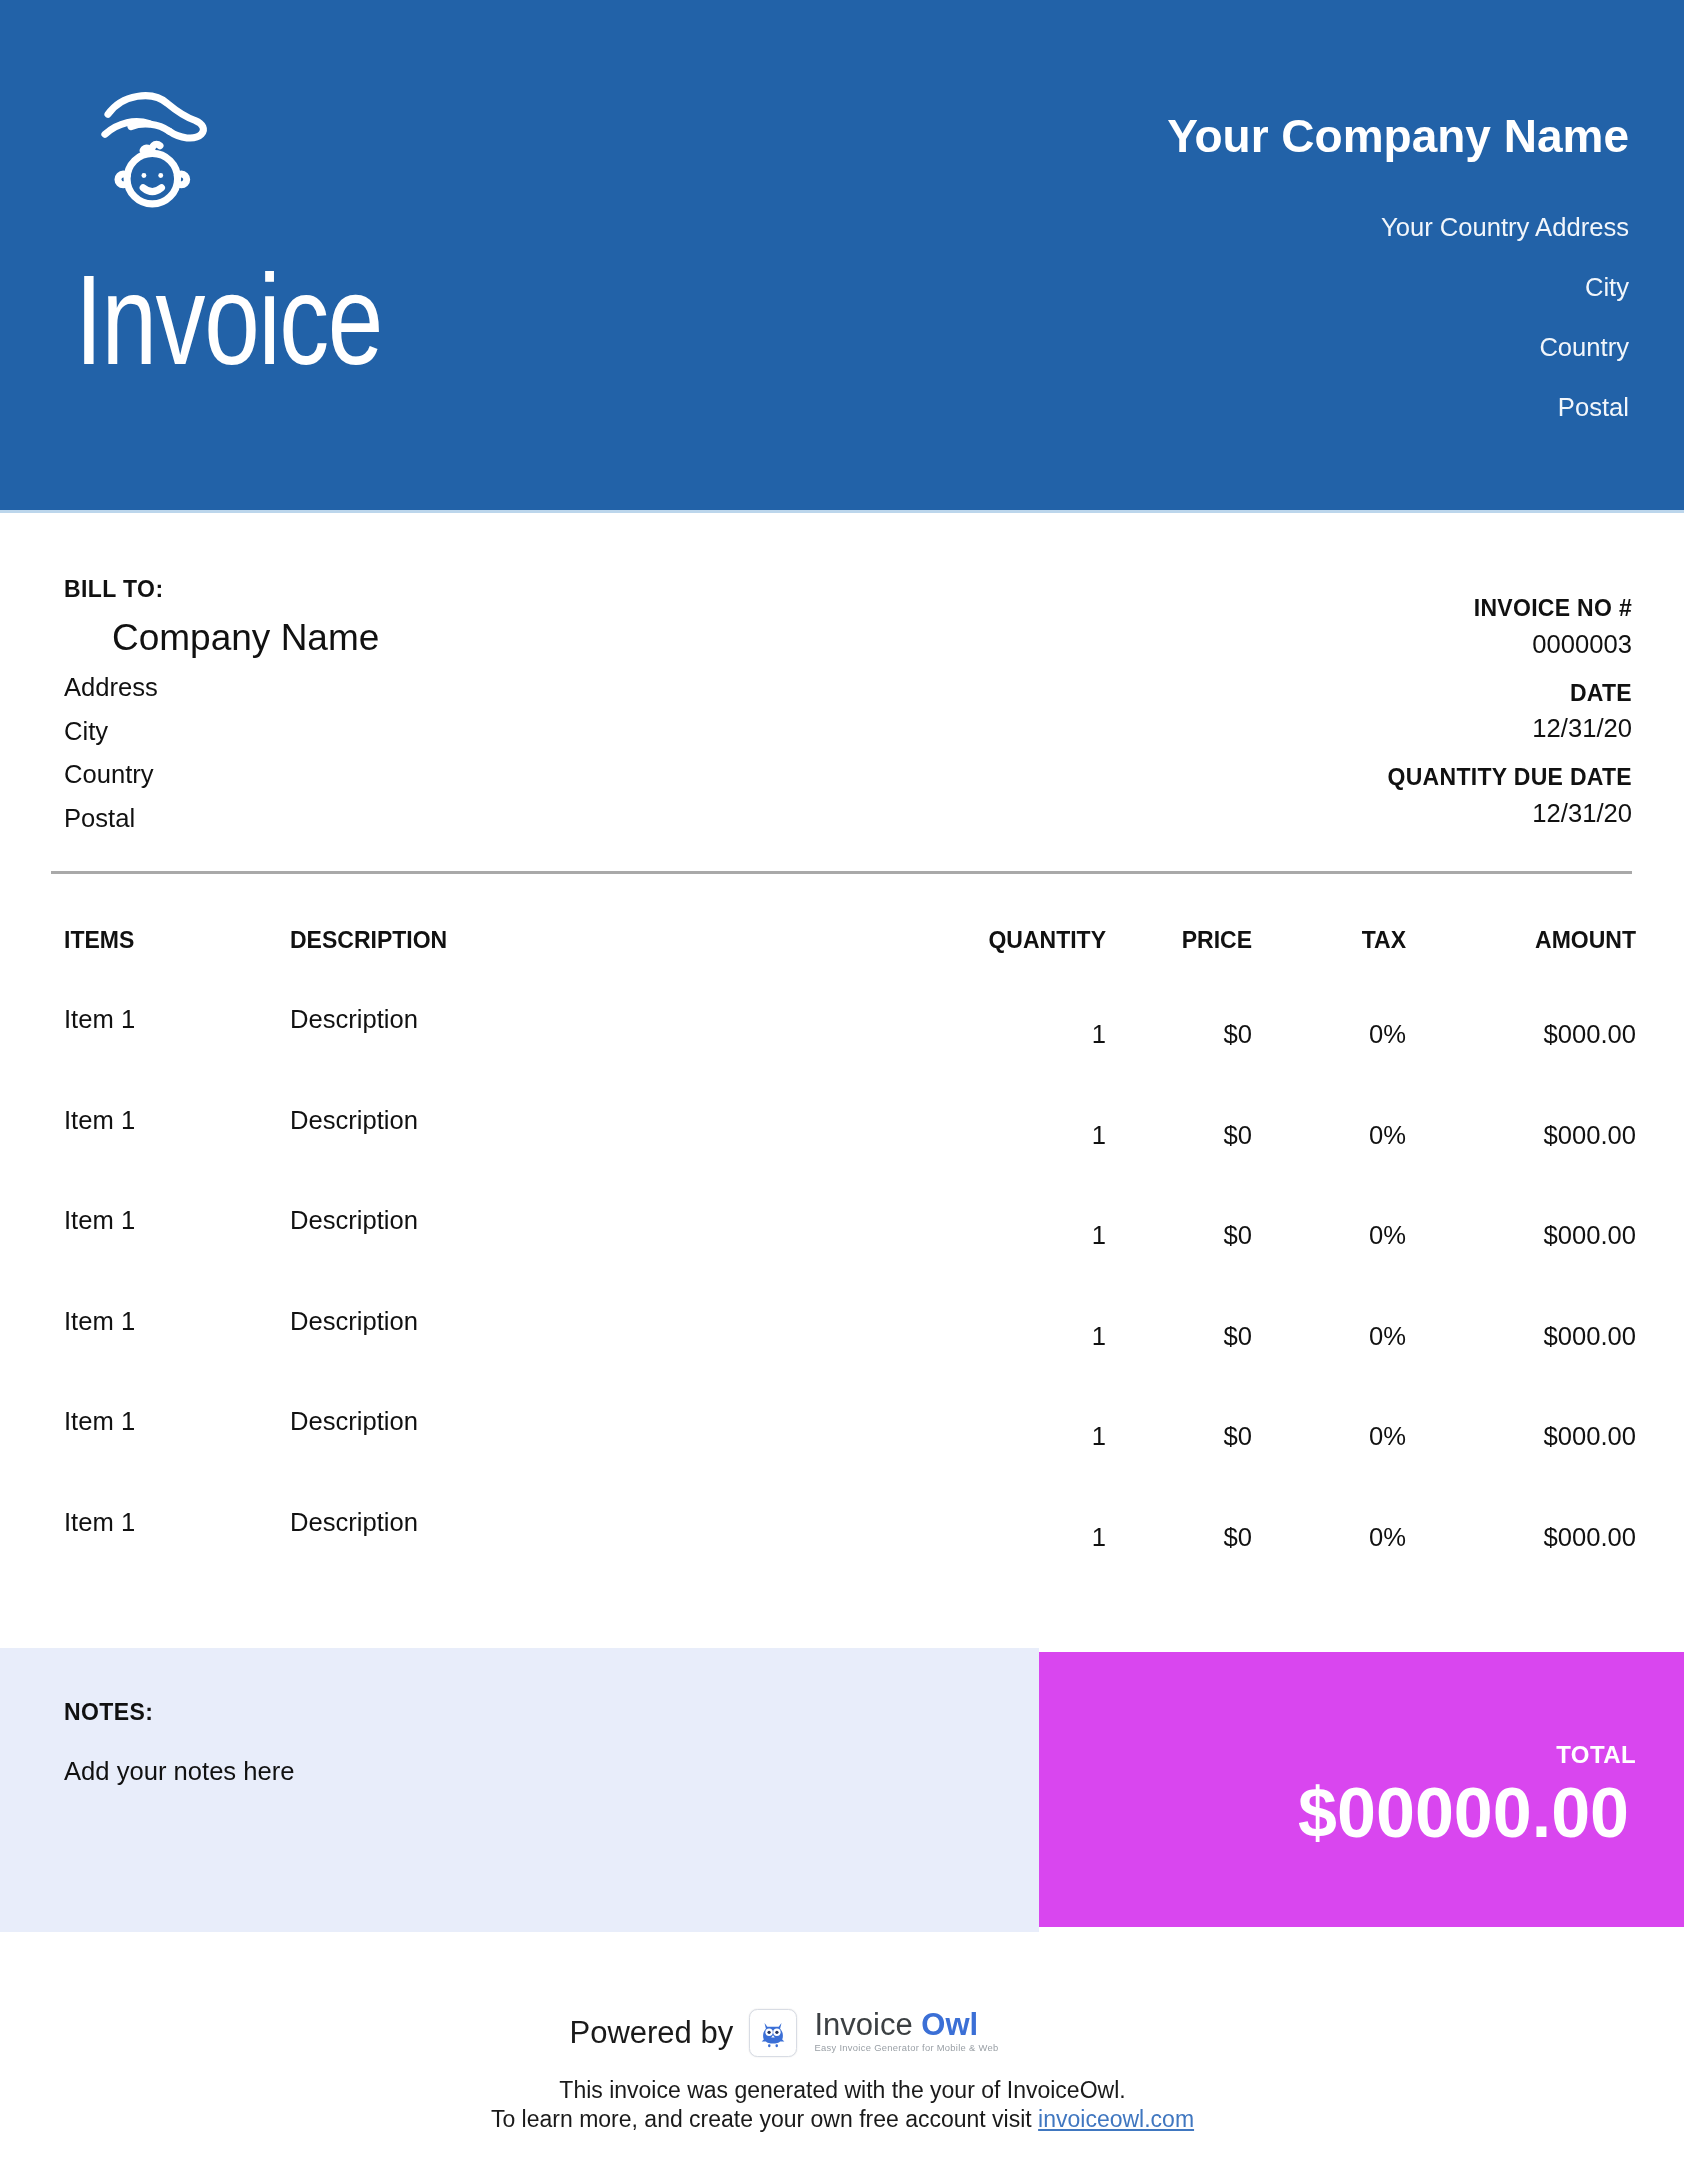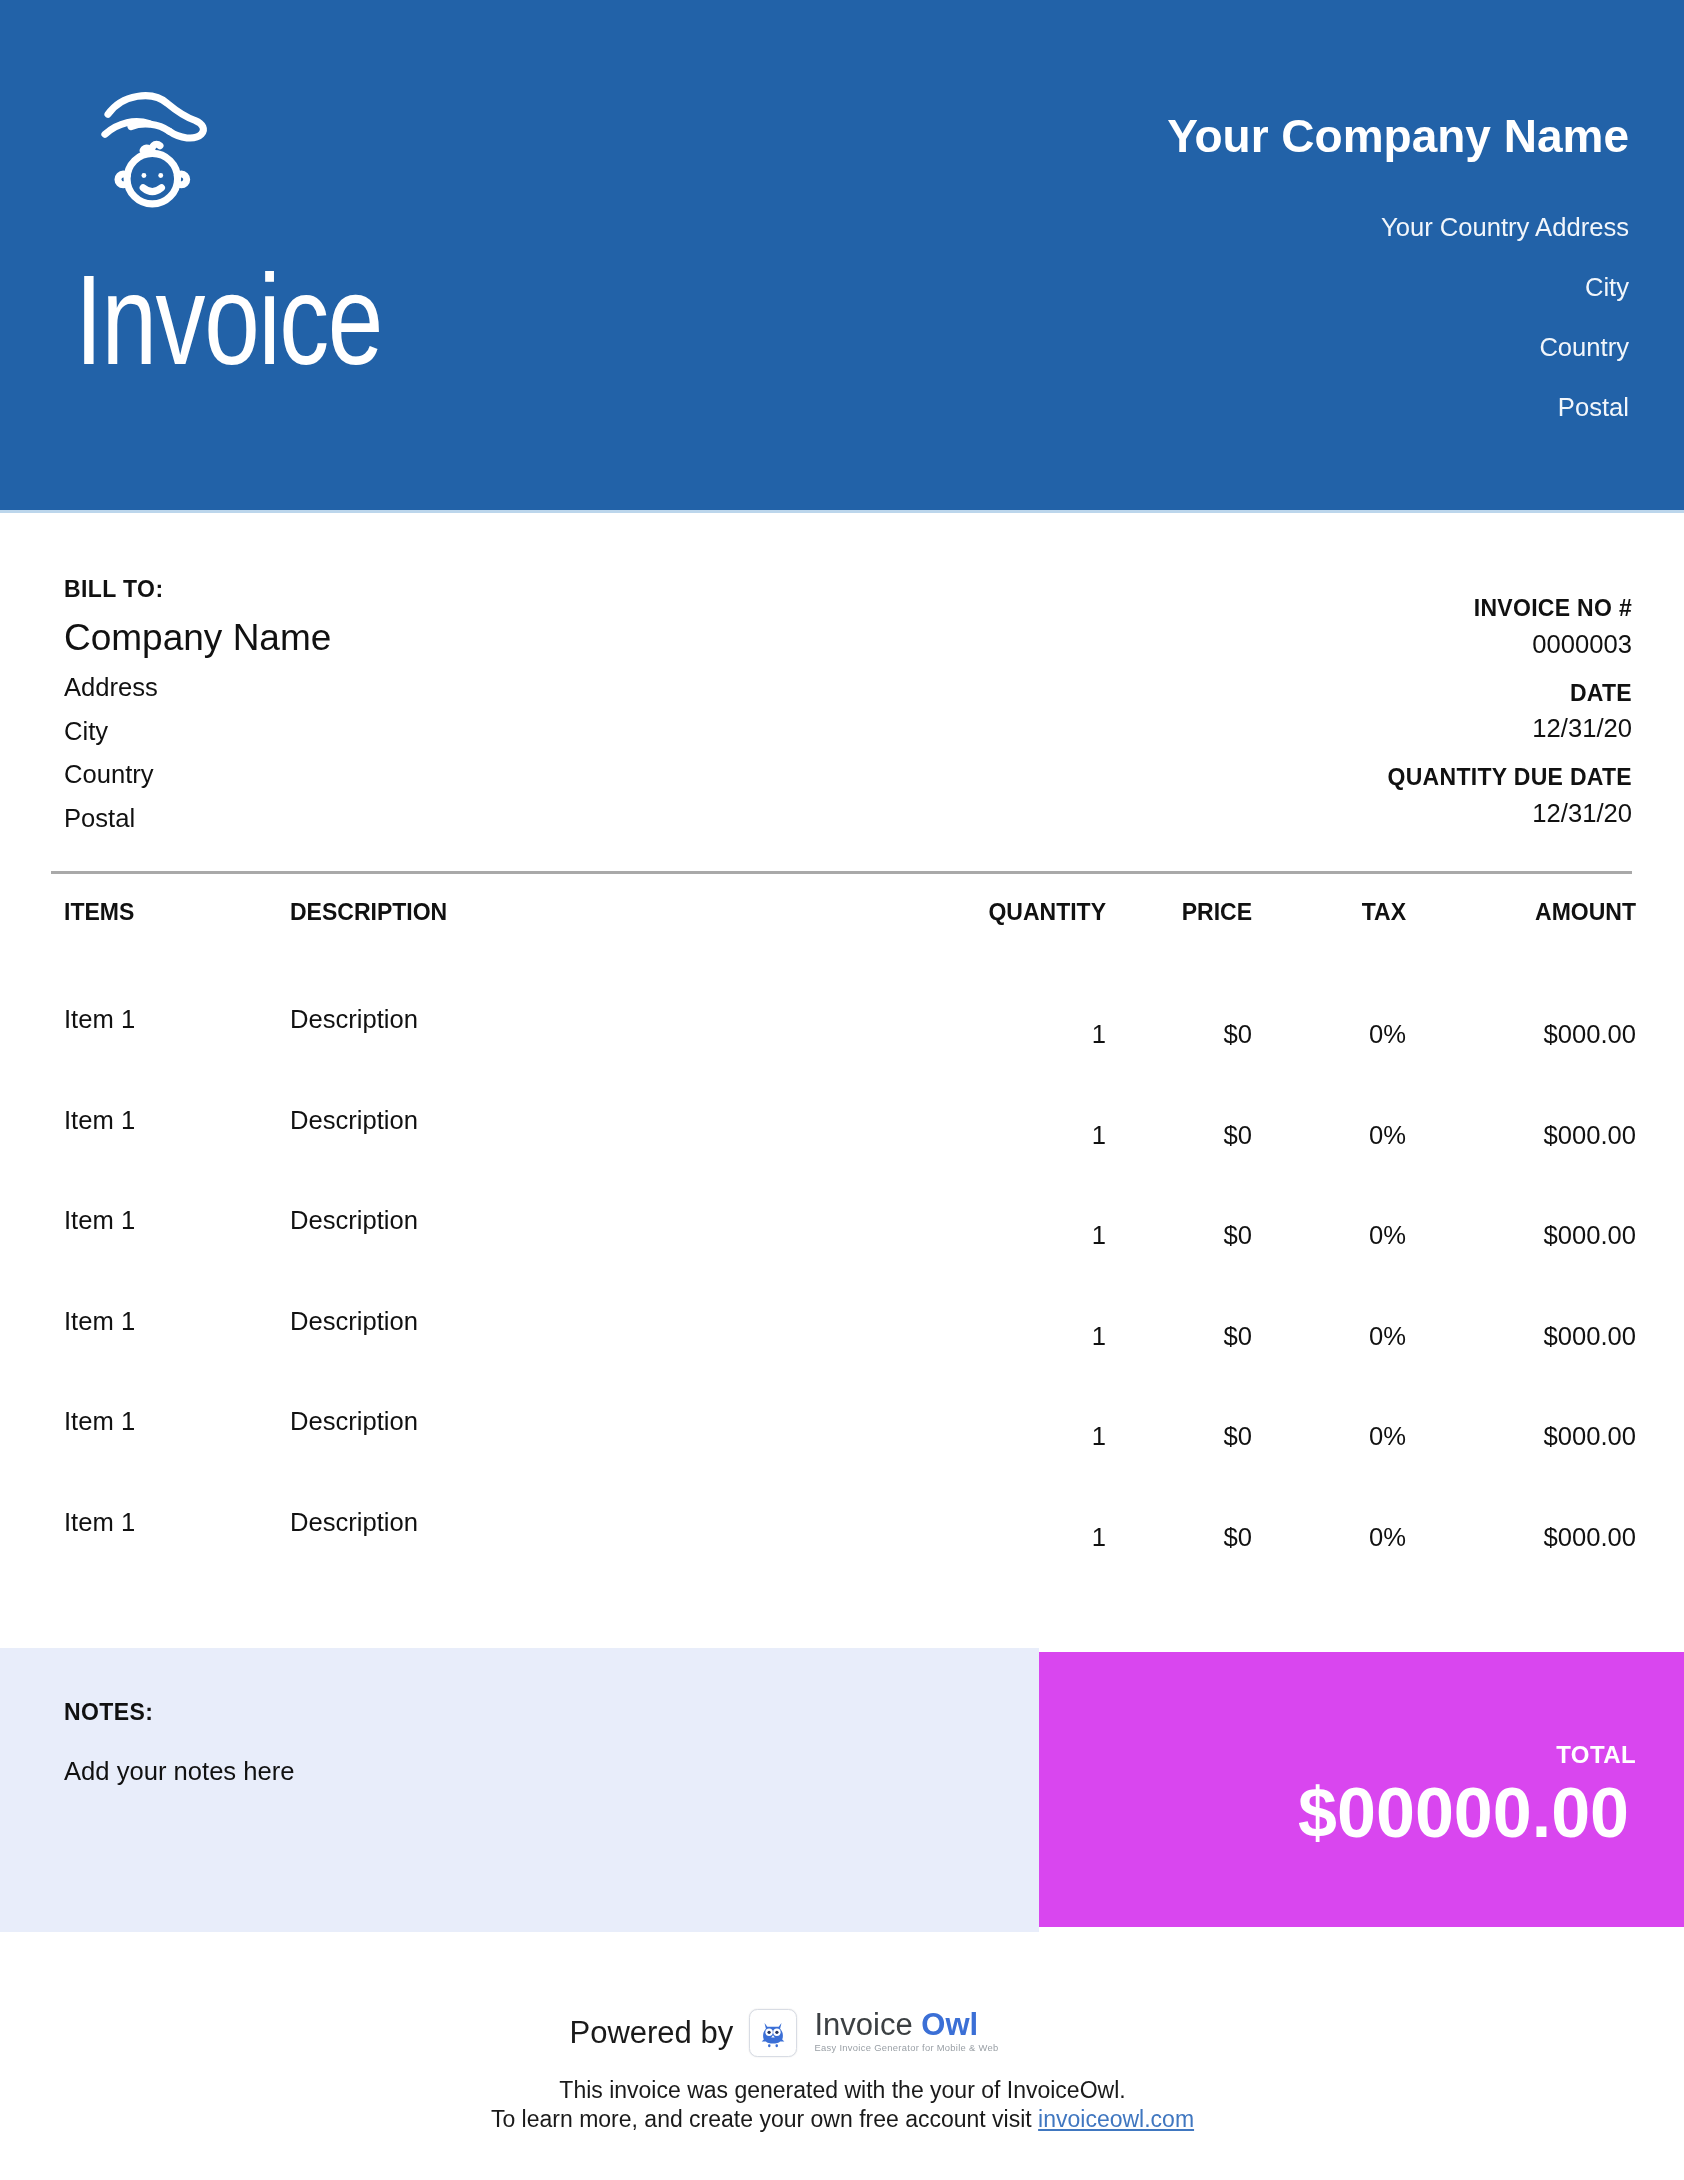--- a/index.html
+++ b/index.html
@@ -34,7 +34,7 @@
   
   .billto{position:absolute;left:64px;top:576px;}
   .billto-label{font-size:23px;font-weight:700;letter-spacing:0.4px;}
-  .billto-company{font-size:37px;font-weight:400;margin-top:13.6px;white-space:nowrap;}
+  .billto-company{font-size:37px;font-weight:400;margin-top:13.6px;white-space:nowrap;margin-left:48px;}
   .billto-line{font-size:25.6px;font-weight:400;margin-top:14.5px;}
   
   .meta{position:absolute;right:53px;top:595px;text-align:right;}

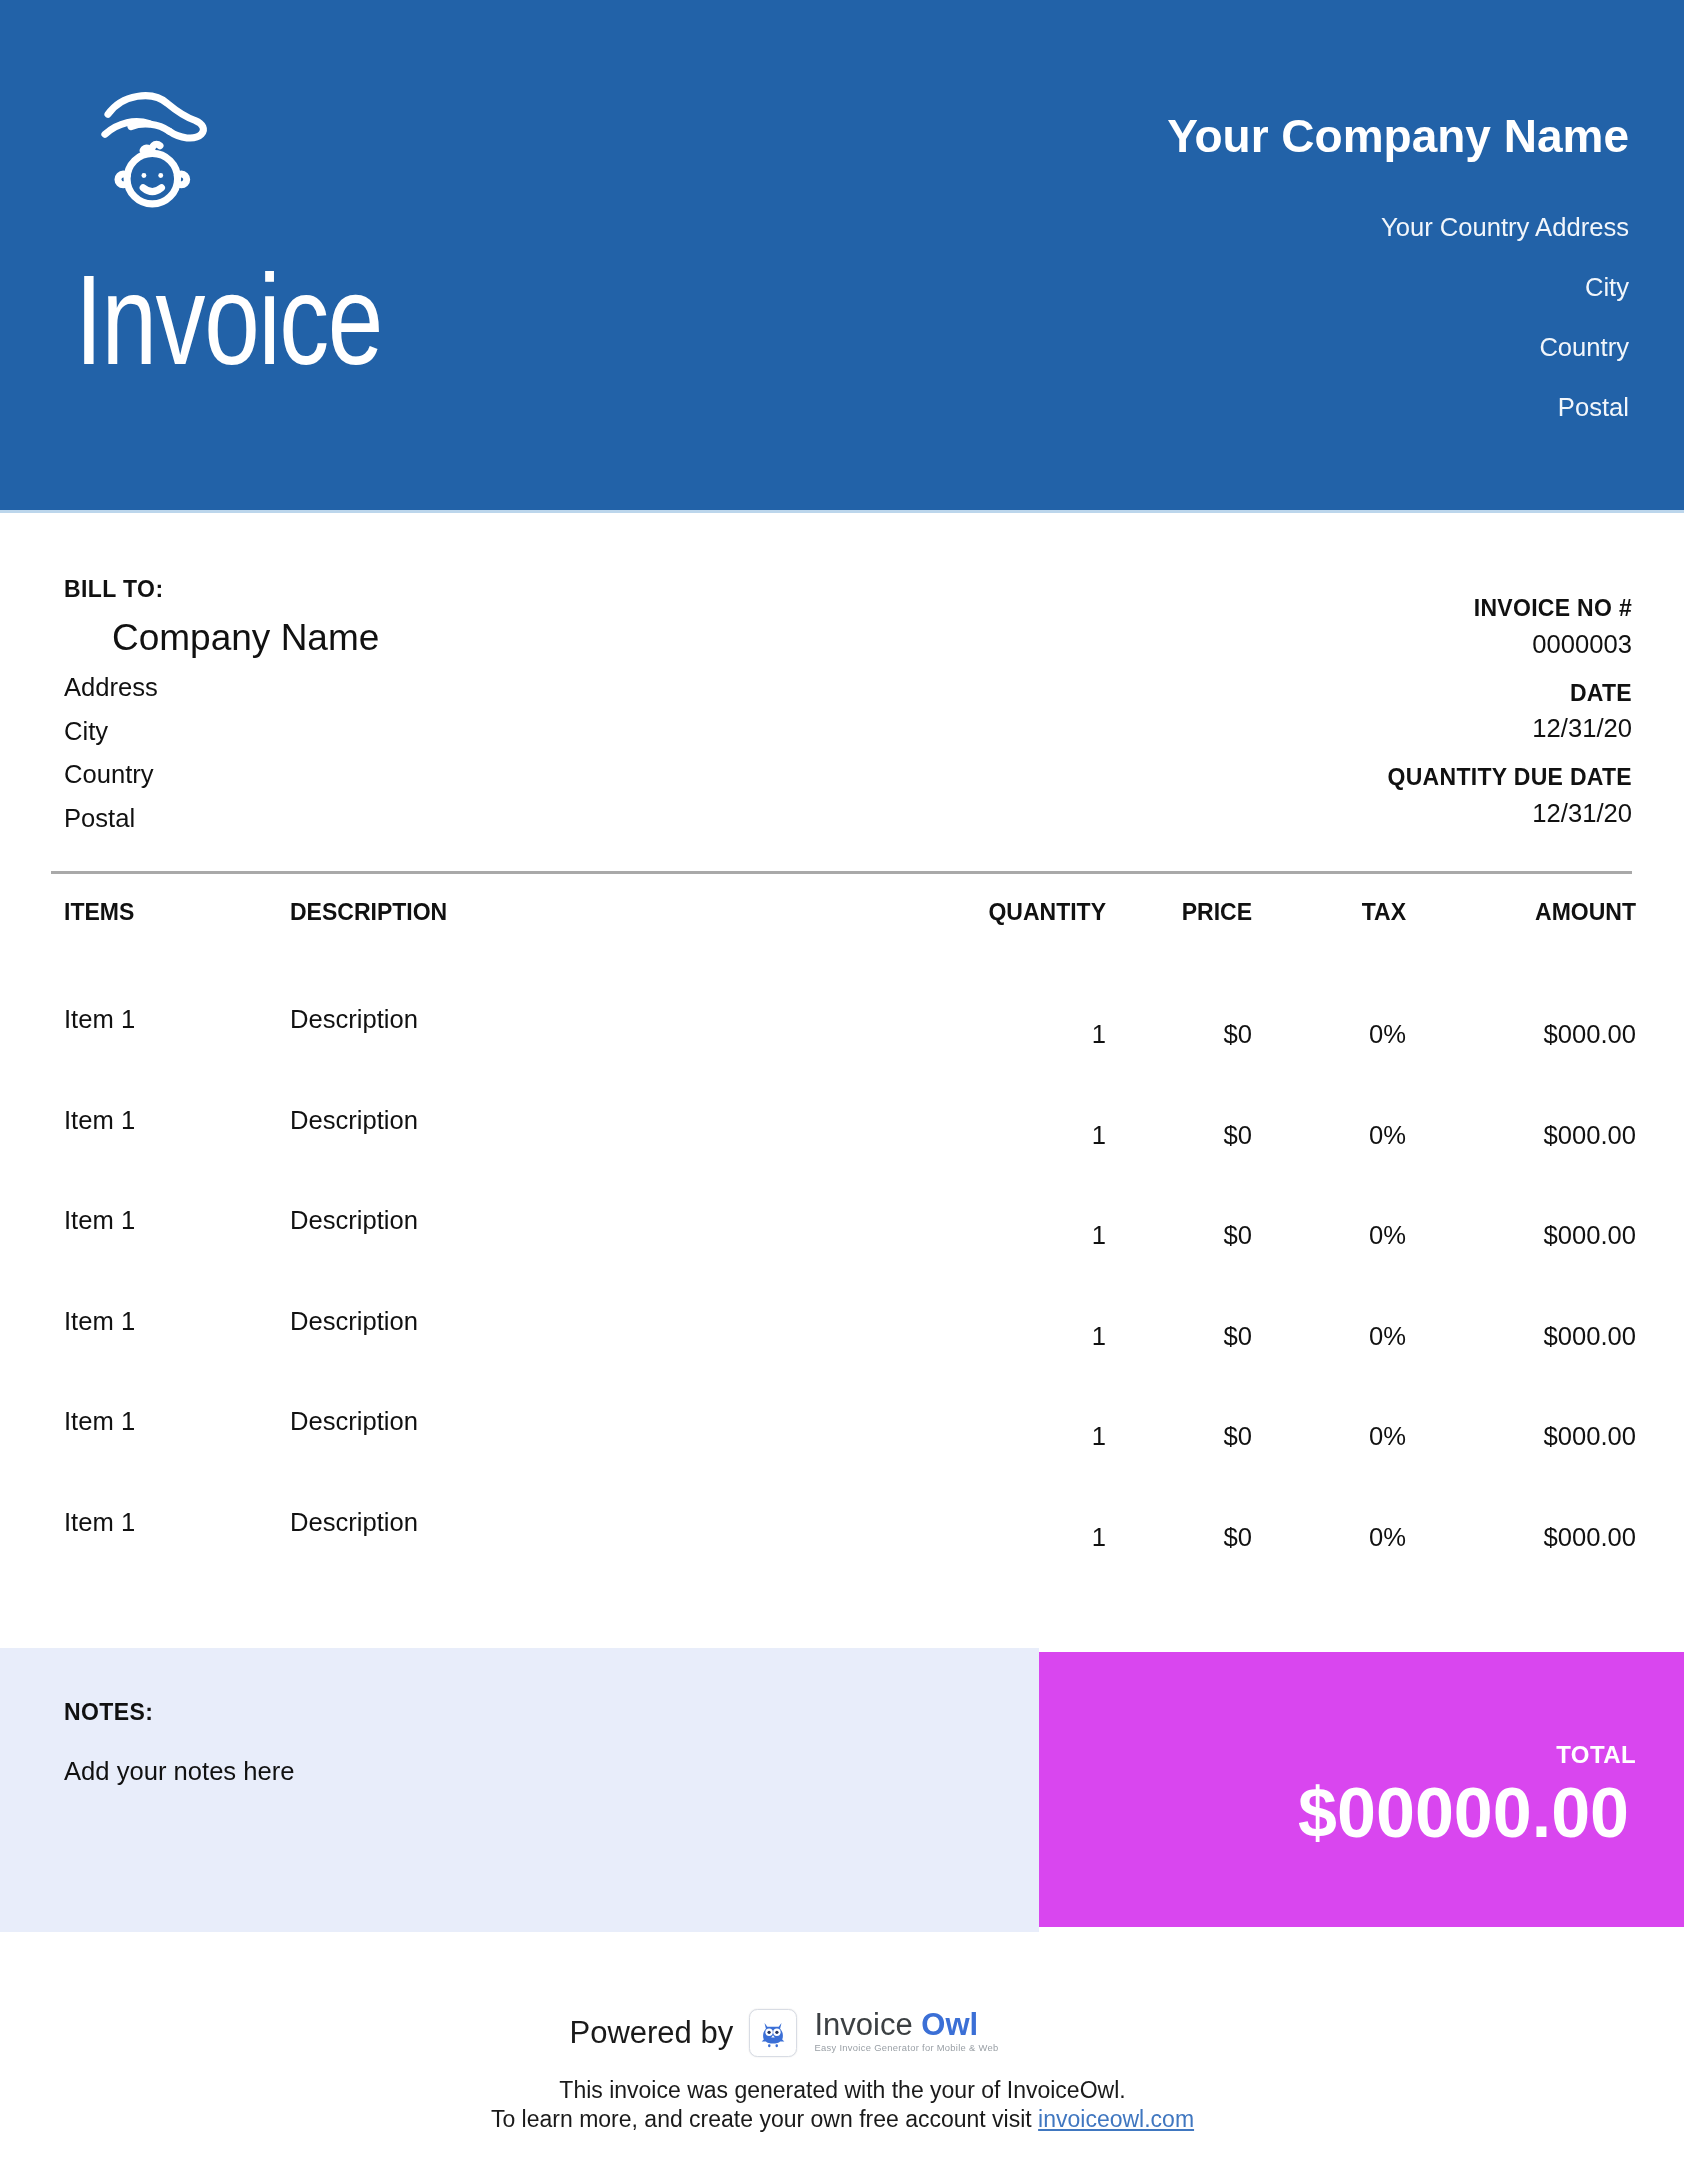--- a/index.html
+++ b/index.html
@@ -44,7 +44,7 @@
   
   .divider{position:absolute;left:51px;top:871px;width:1581px;height:2.6px;background:#a9a9a9;}
   
-  .thead{position:absolute;left:0;top:899px;width:1685px;height:34px;font-weight:700;font-size:23px;}
+  .thead{position:absolute;left:0;top:927px;width:1685px;height:34px;font-weight:700;font-size:23px;}
   .col-items{position:absolute;left:64px;}
   .col-desc{position:absolute;left:290px;}
   .col-qty{position:absolute;right:579px;text-align:right;}

